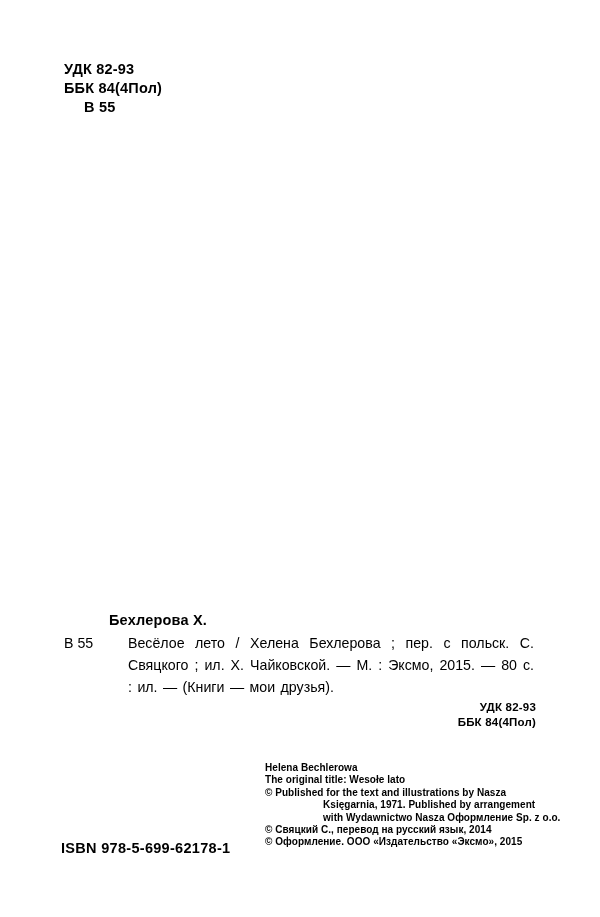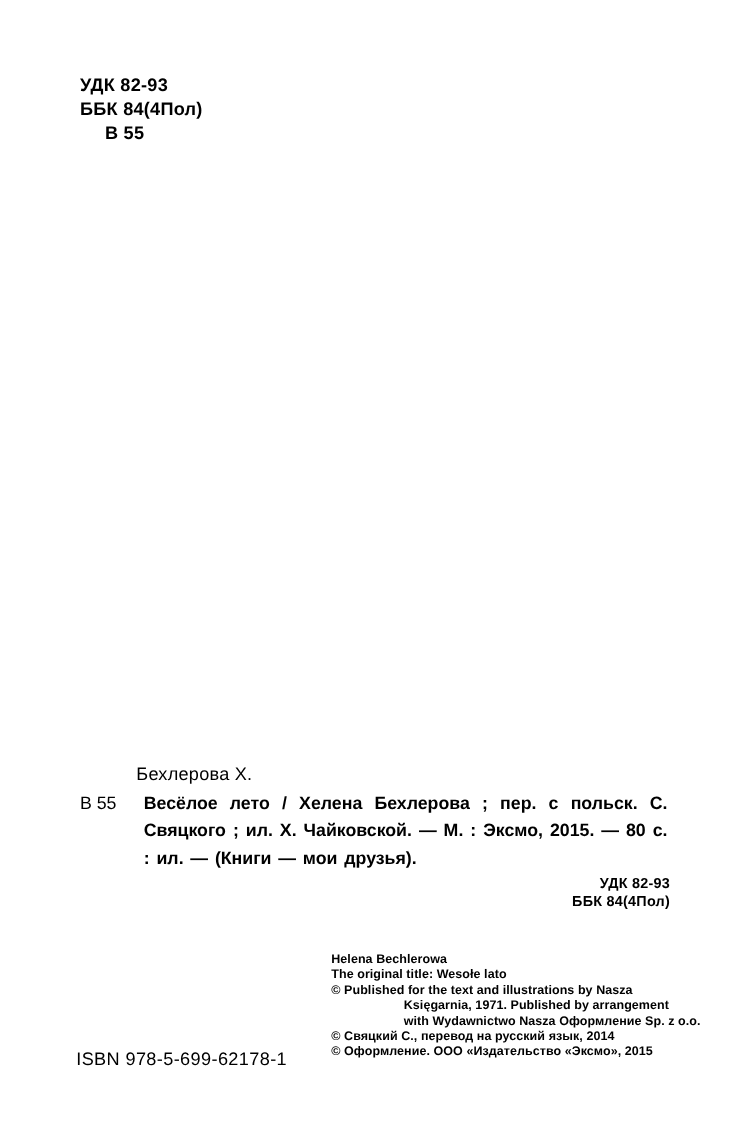--- a/index.html
+++ b/index.html
@@ -49,7 +49,7 @@
   }
   .biblio-author {
     font-family: "Liberation Sans", sans-serif;
-    font-weight: normal;
+    font-weight: bold;
     font-size: 14.5px;
     margin-left: 45px;
     margin-bottom: 4px;

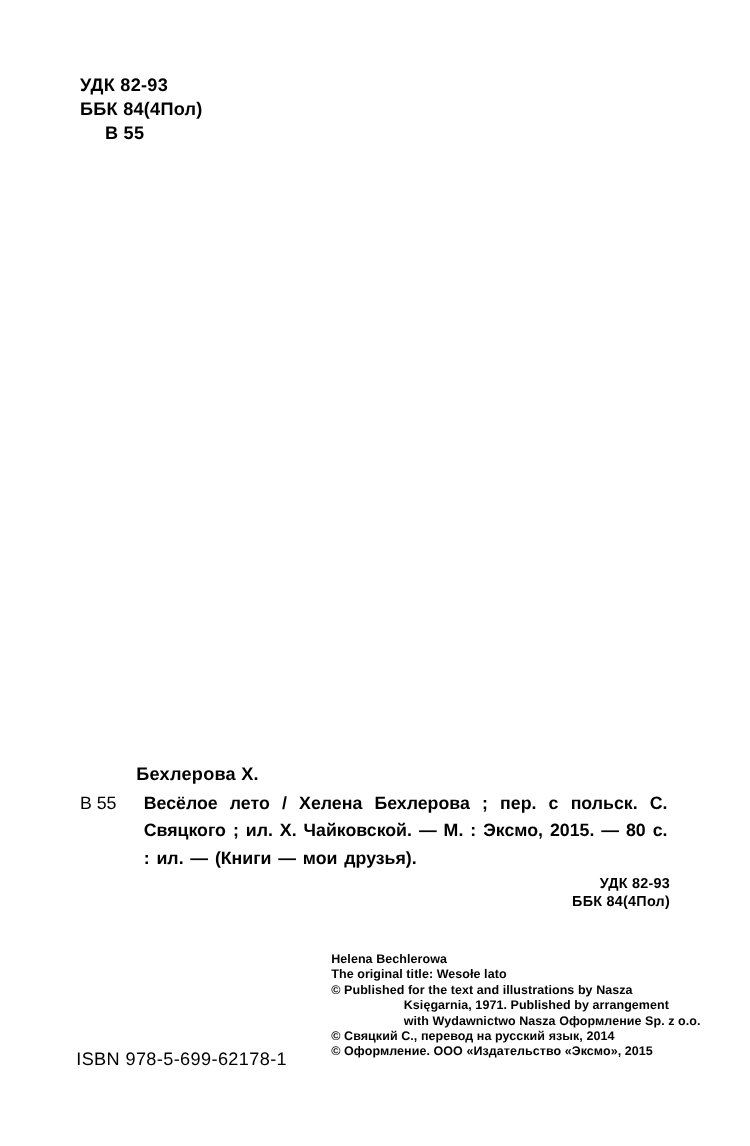--- a/index.html
+++ b/index.html
@@ -69,10 +69,9 @@
     font-size: 14.2px;
   }
   .biblio-text {
-    margin-left: 51px;
+    margin-left: 64px;
     text-align: justify;
     word-spacing: 1.5px;
-    font-weight: bold;
   }
 
   

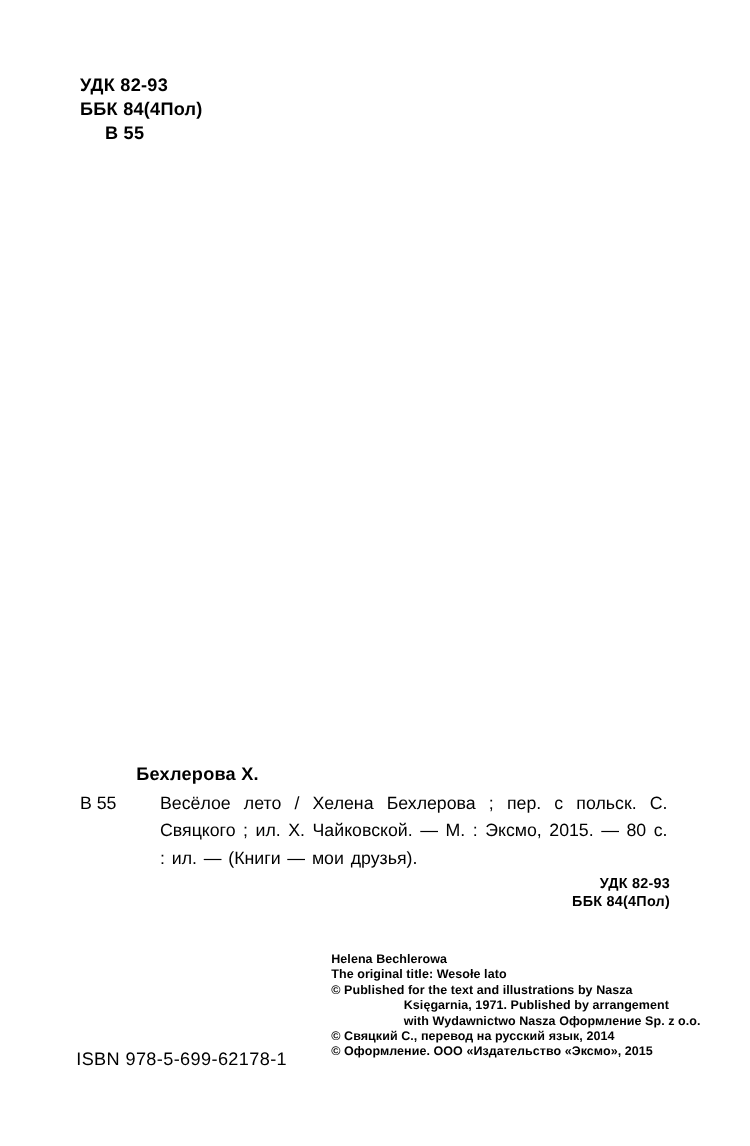--- a/index.html
+++ b/index.html
@@ -114,7 +114,7 @@
     left: 61px;
     top: 840px;
     font-family: "Liberation Sans", sans-serif;
-    font-weight: normal;
+    font-weight: bold;
     font-size: 14.5px;
     letter-spacing: 0.3px;
   }

